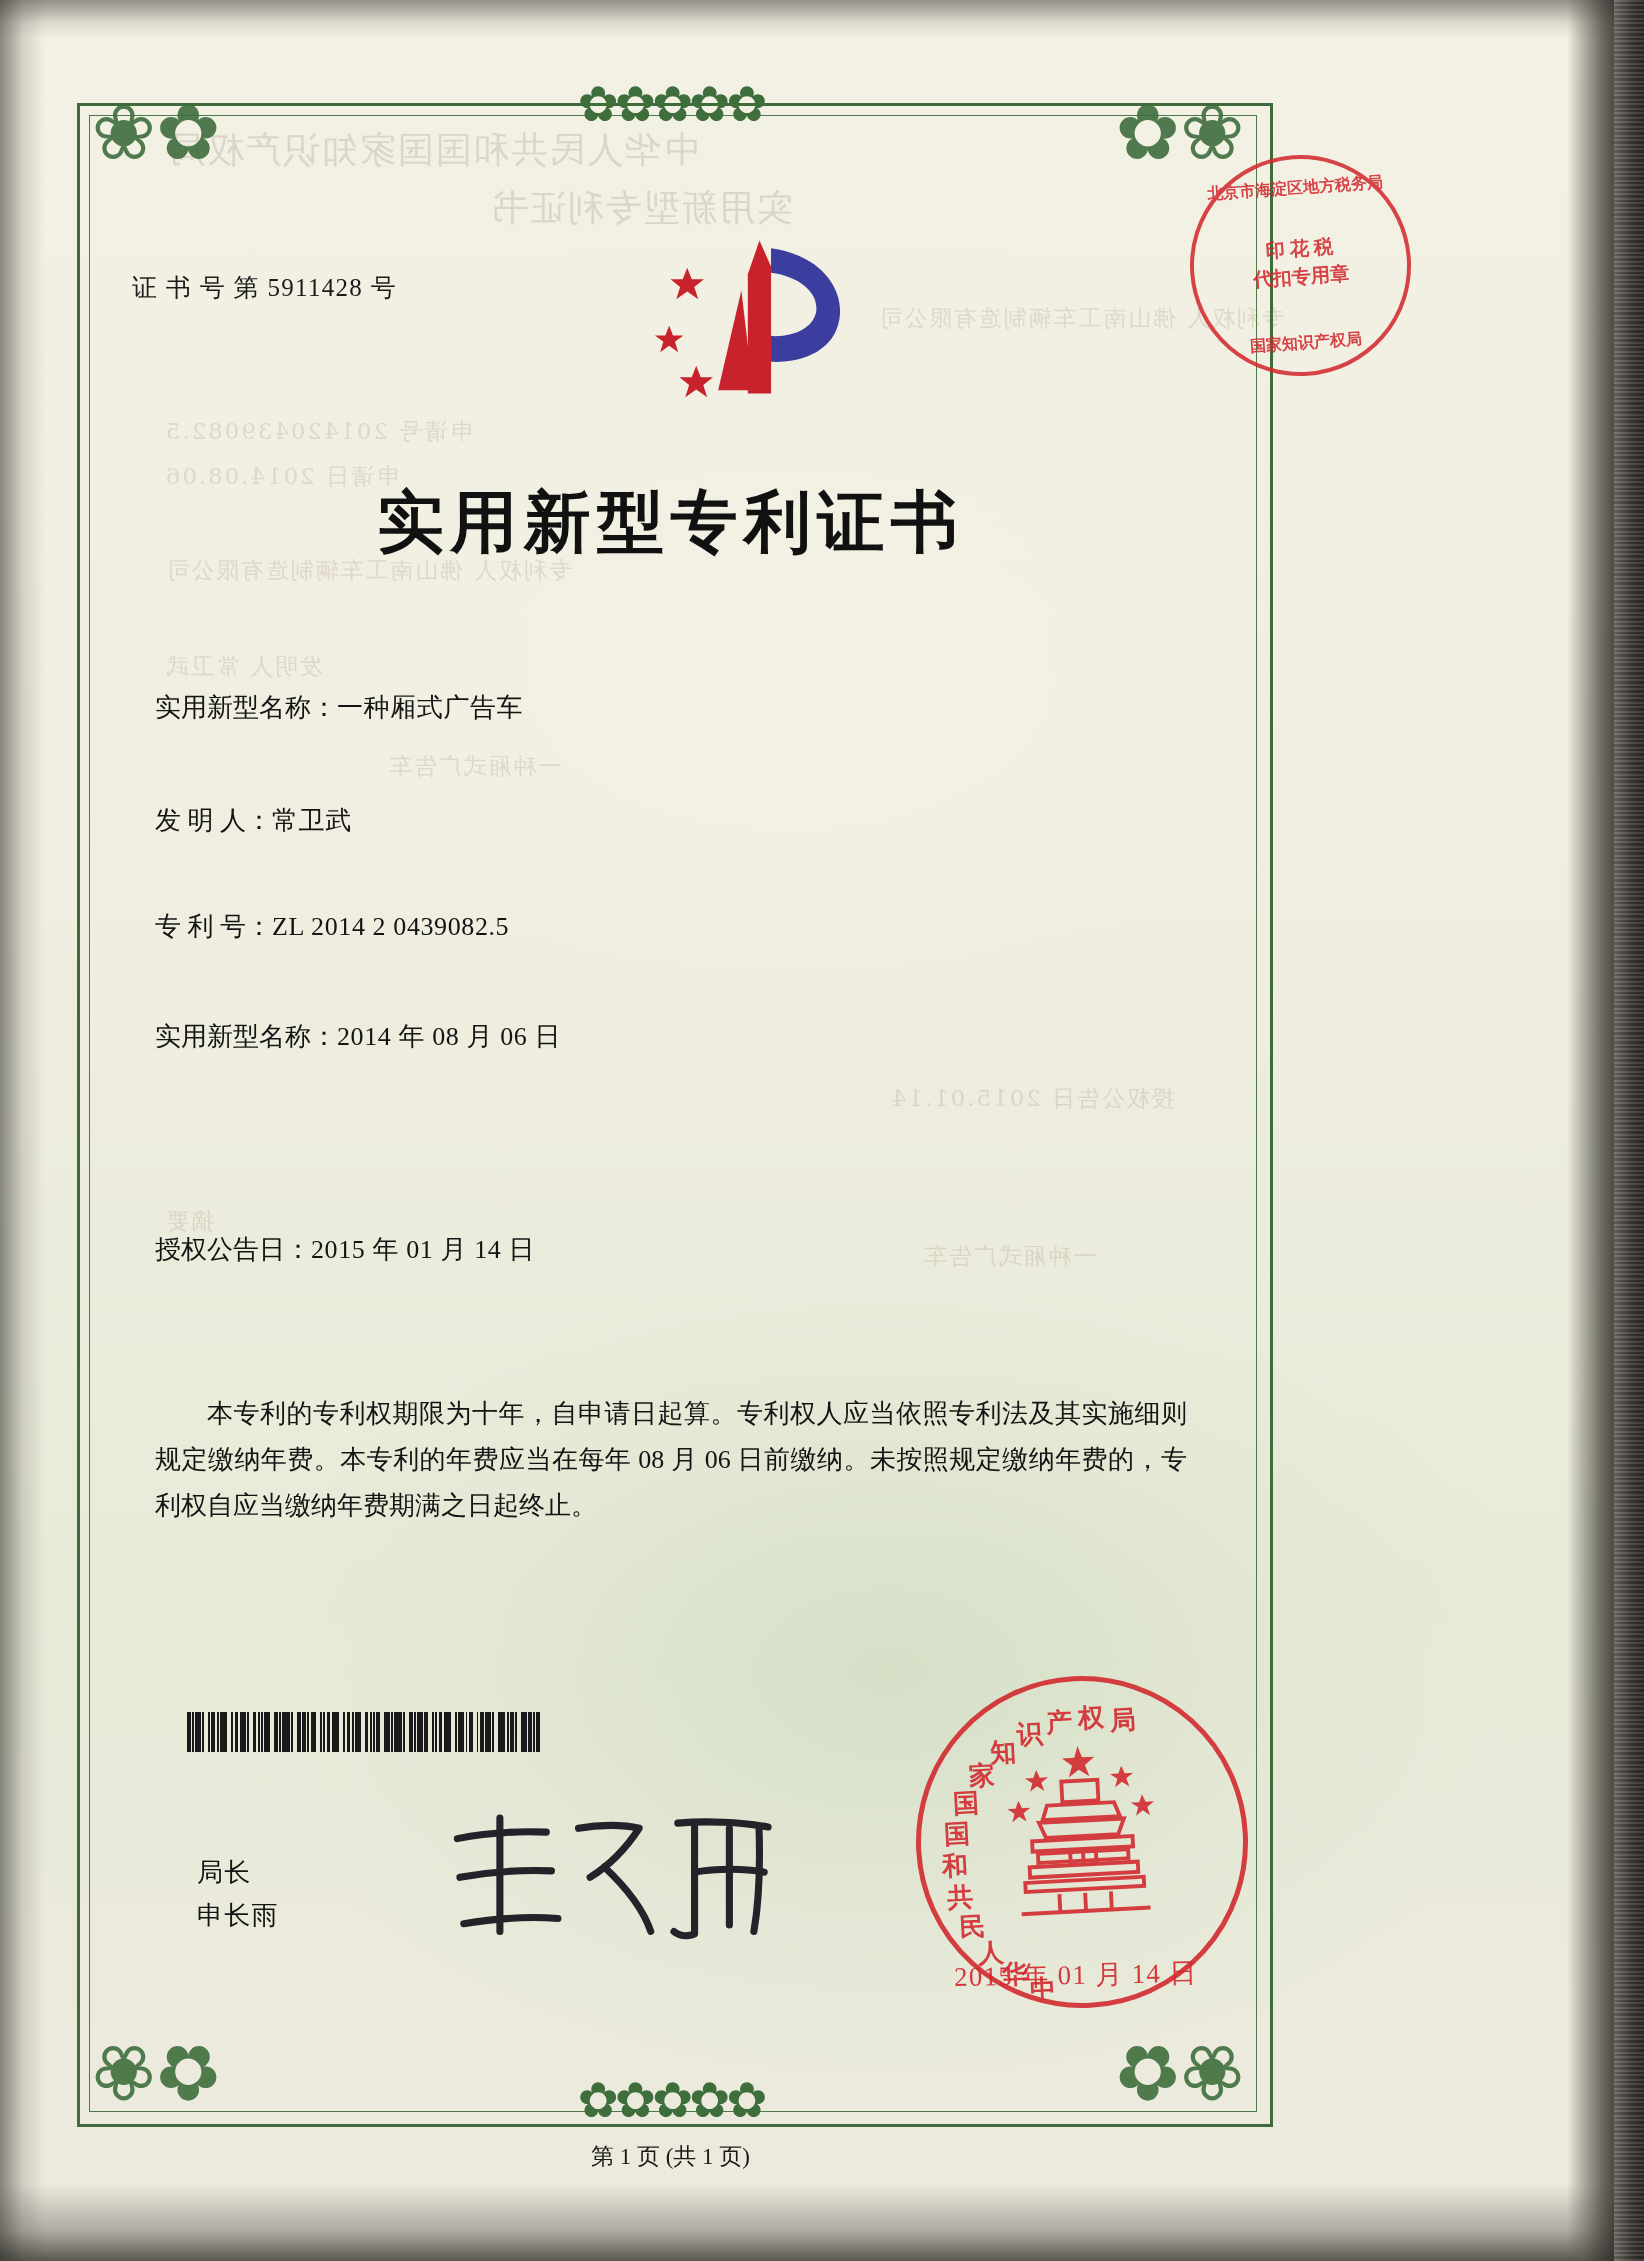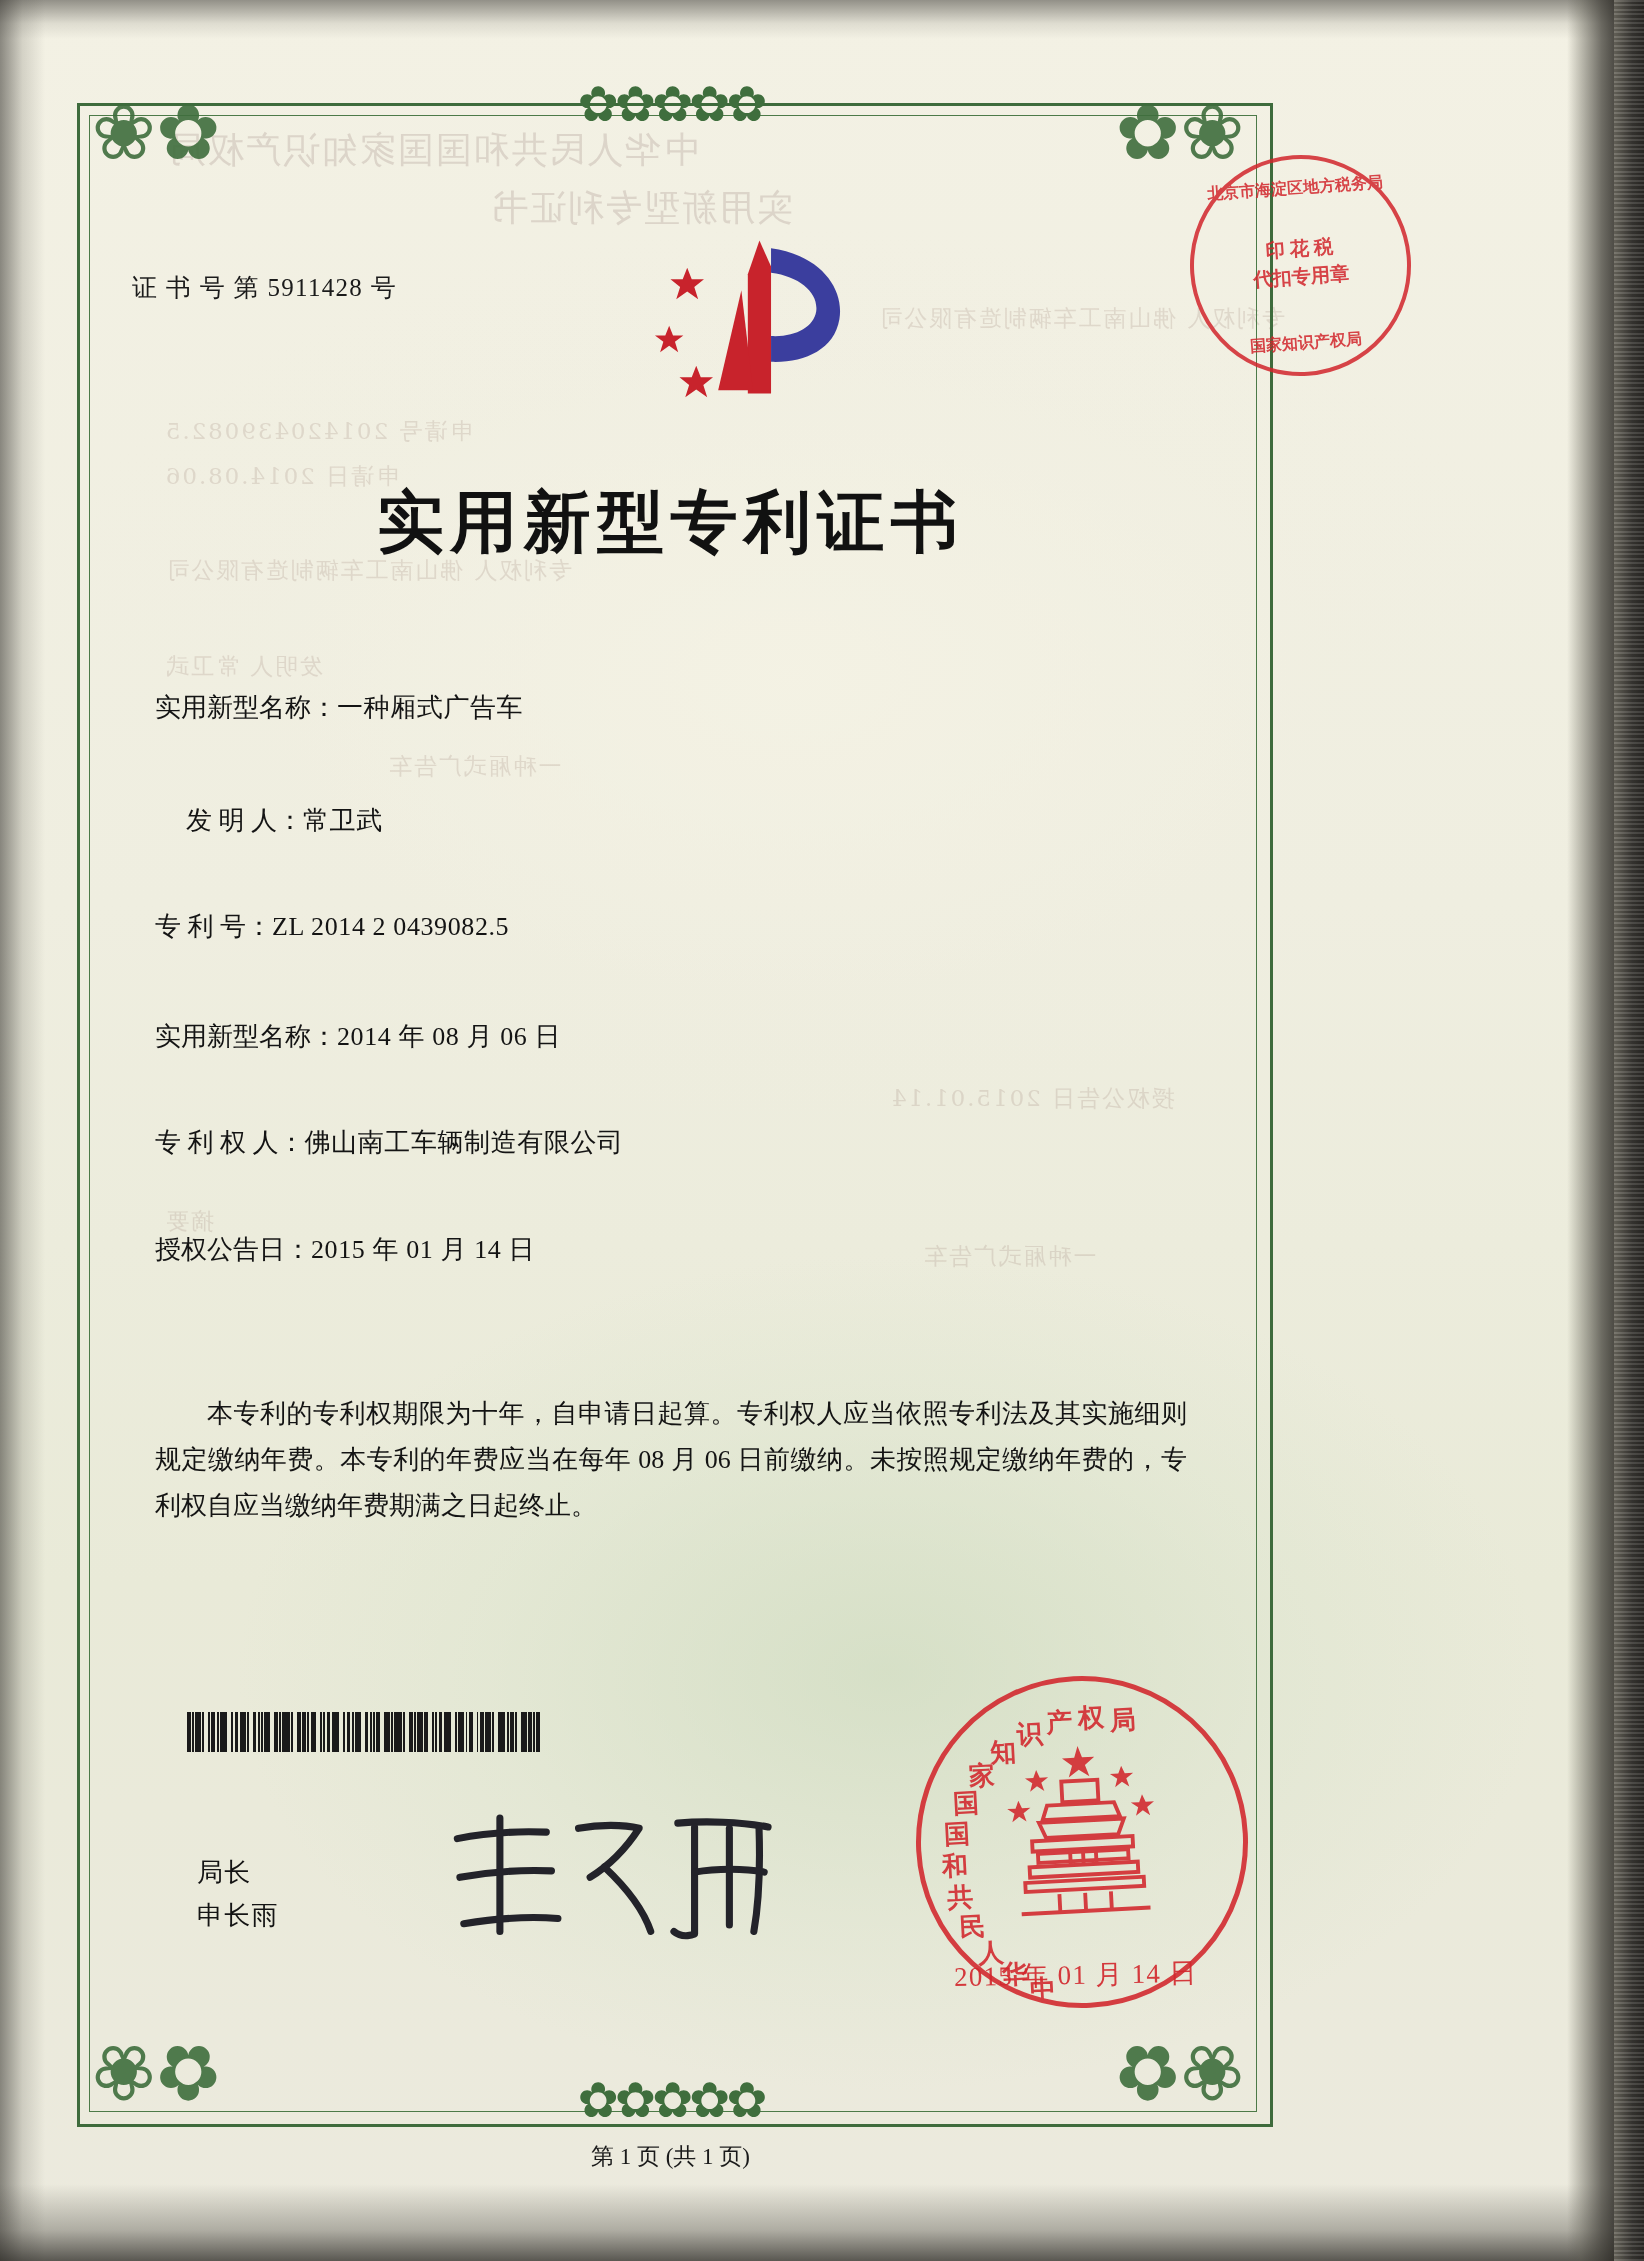--- a/index.html
+++ b/index.html
@@ -147,7 +147,7 @@
   .field .val { letter-spacing: 0.6px; }
 
   .f1 { top: 690px; }
-  .f2 { top: 803px; margin-left: 31px; }
+  .f2 { top: 803px; }
   .f3 { top: 909px; }
   .f4 { top: 1019px; }
   .f5 { top: 1125px; }

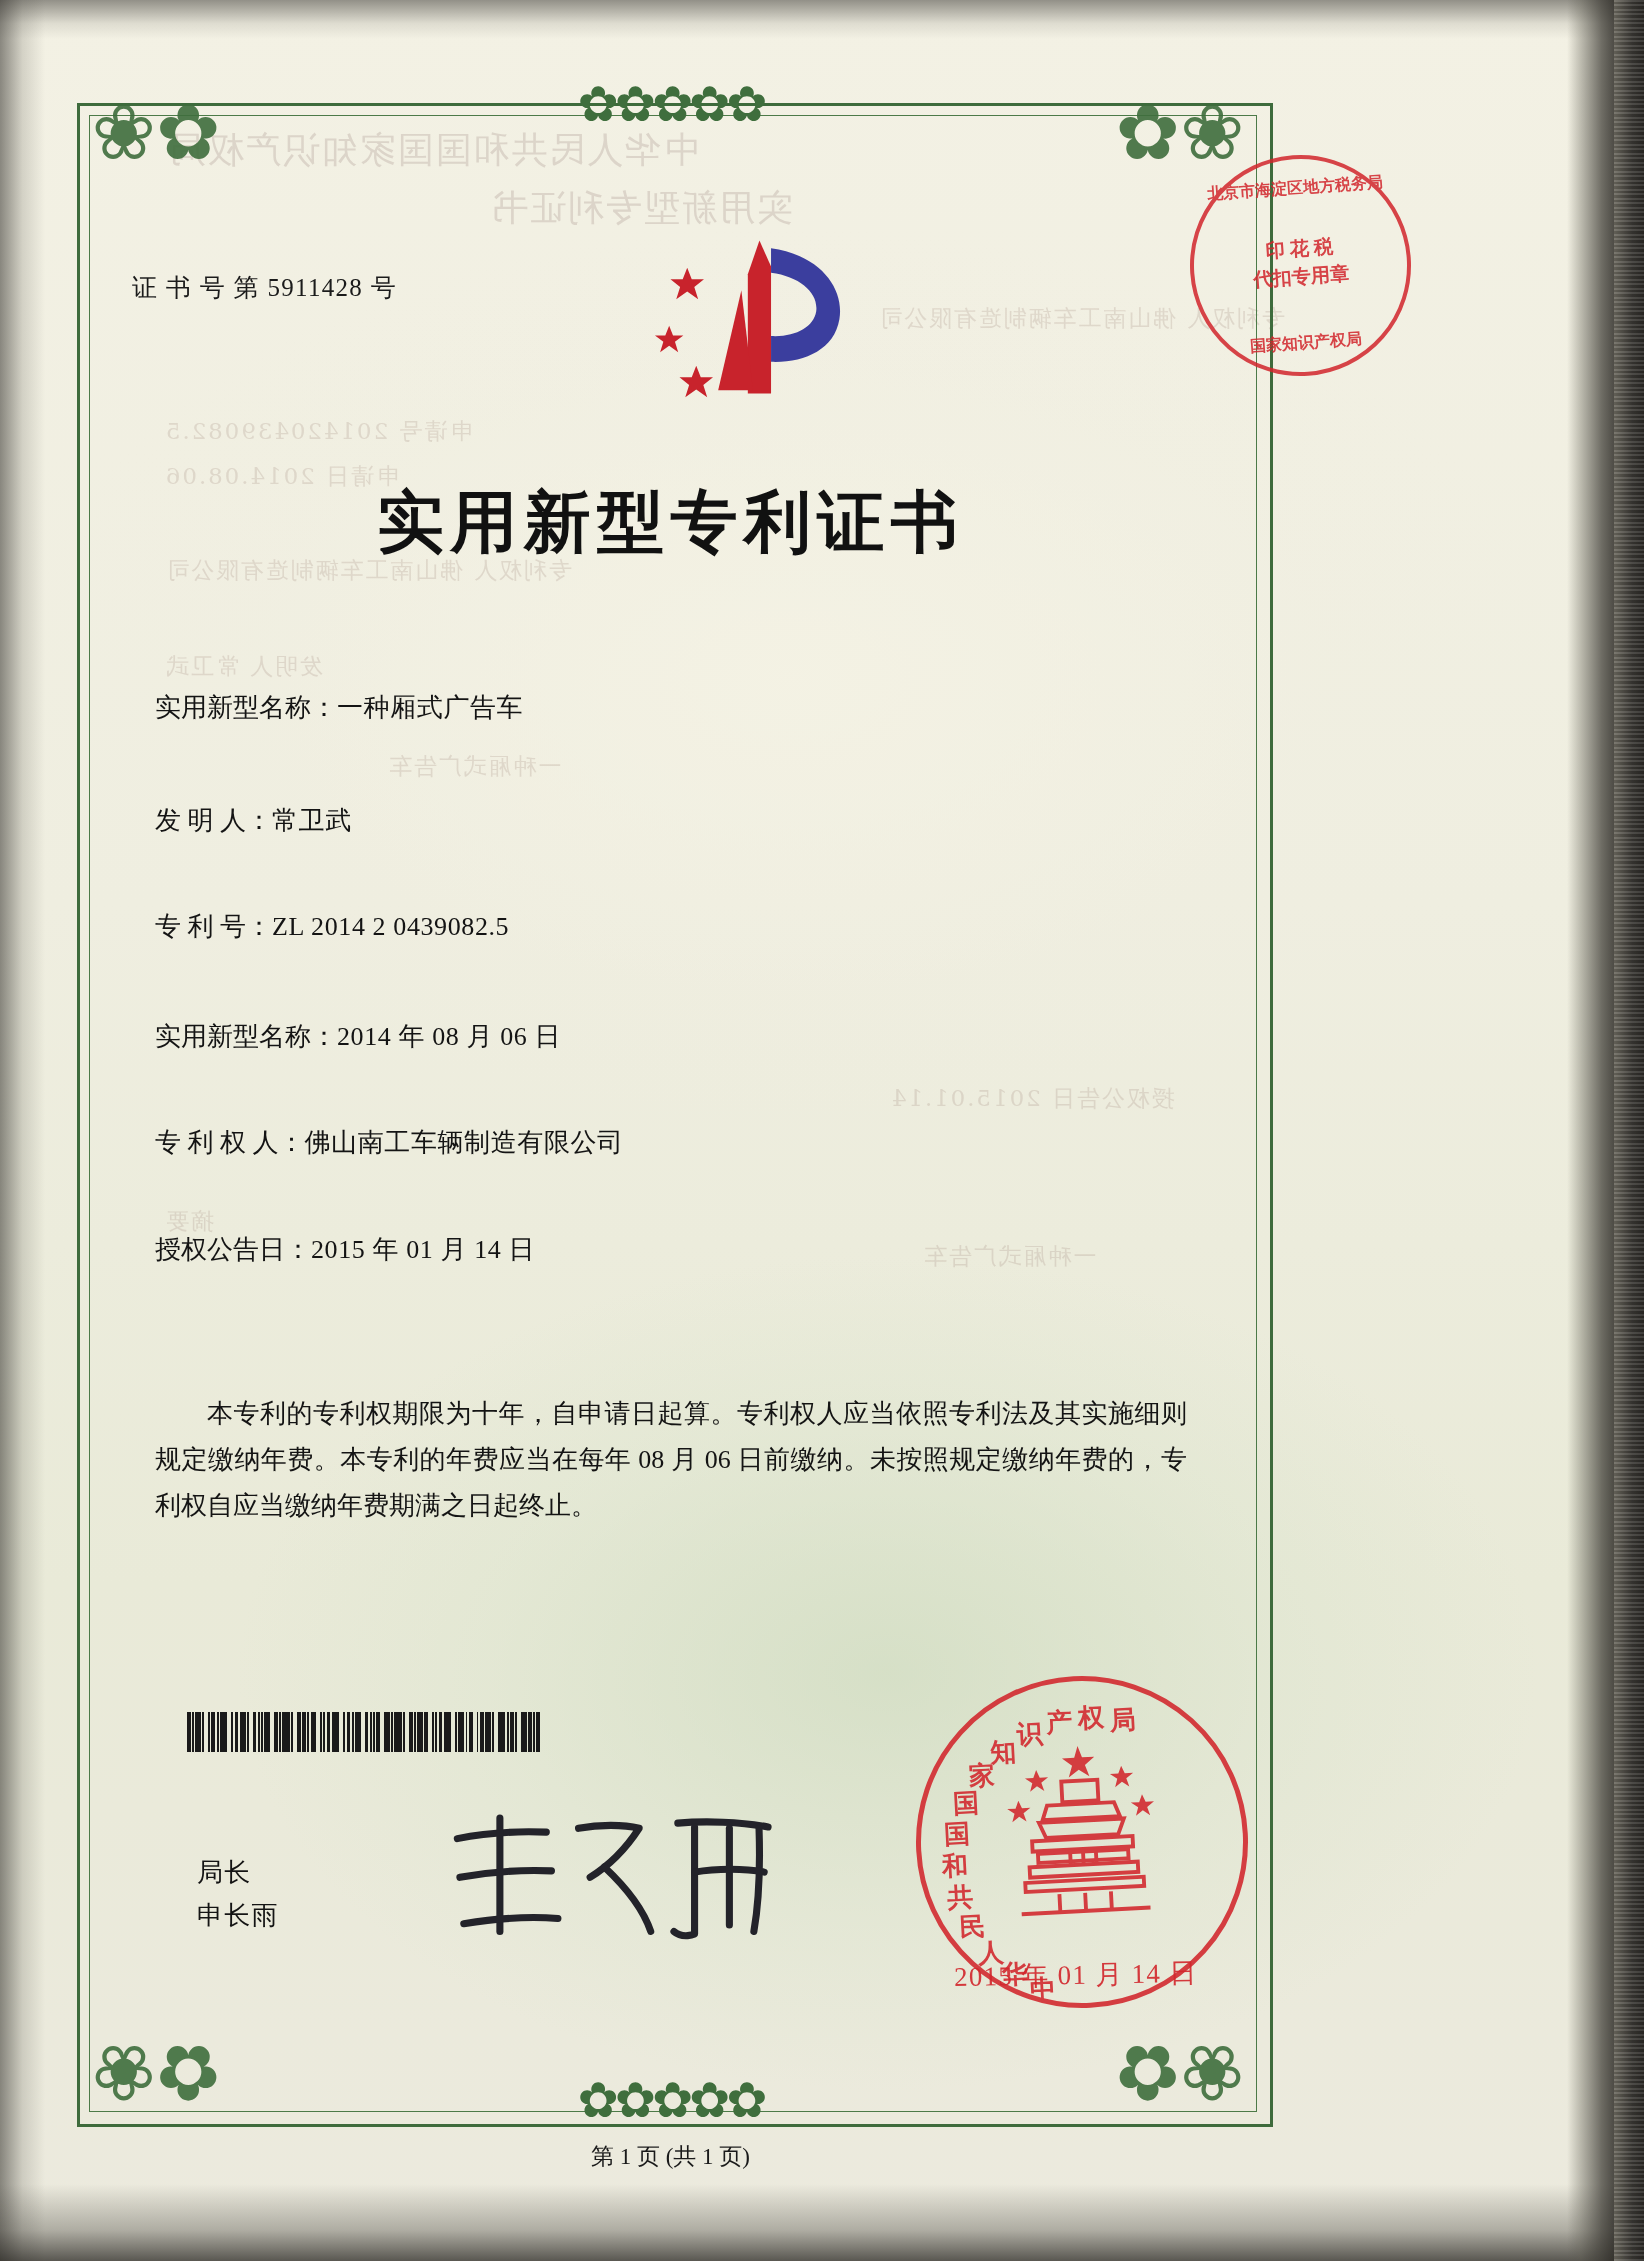--- a/index.html
+++ b/index.html
@@ -366,9 +366,6 @@
   </div>
   <div class="field f4">
     <span class="lbl">实用新型名称：</span><span class="val">2014 年 08 月 06 日</span>
-  </div>
-  <div class="field f5">
-    <span class="lbl">专 利 权 人：</span><span class="val">佛山南工车辆制造有限公司</span>
   </div>
   <div class="field f6">
     <span class="lbl">授权公告日：</span><span class="val">2015 年 01 月 14 日</span>

